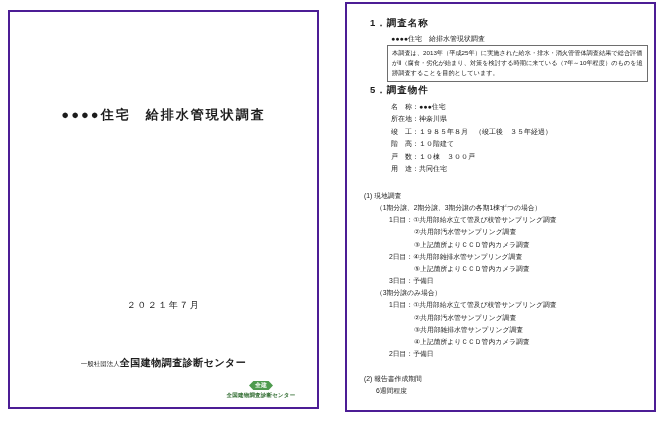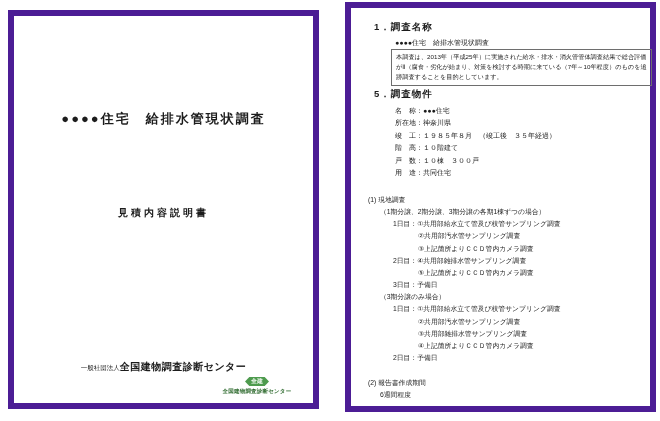--- a/index.html
+++ b/index.html
@@ -5,7 +5,7 @@
   * { margin:0; padding:0; box-sizing:border-box; }
   html,body { width:660px; height:421px; background:#ffffff; overflow:hidden;
     font-family:"Liberation Sans","DejaVu Sans",sans-serif; color:#1c1c1c; }
-  .page { position:absolute; background:#fff; border:6px solid #4c1d95; }
+  .page { position:absolute; background:#fff; border:2px solid #4c1d95; }
 
   
   #cover-page { left:8px; top:10px; width:311px; height:399px; }

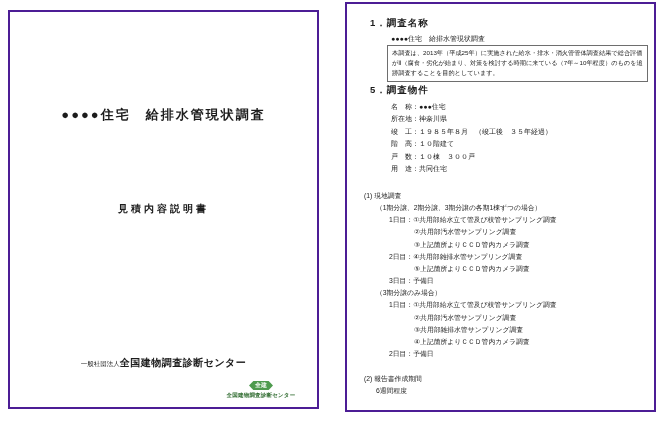--- a/index.html
+++ b/index.html
@@ -51,7 +51,6 @@
 
 <div class="page" id="cover-page">
   <div class="cover-title">●●●●住宅　給排水管現状調査</div>
-  <div class="cover-subtitle">見積内容説明書</div>
   <div class="cover-publisher">
     <span class="publisher-prefix">一般社団法人</span><span class="publisher-name">全国建物調査診断センター</span>
   </div>

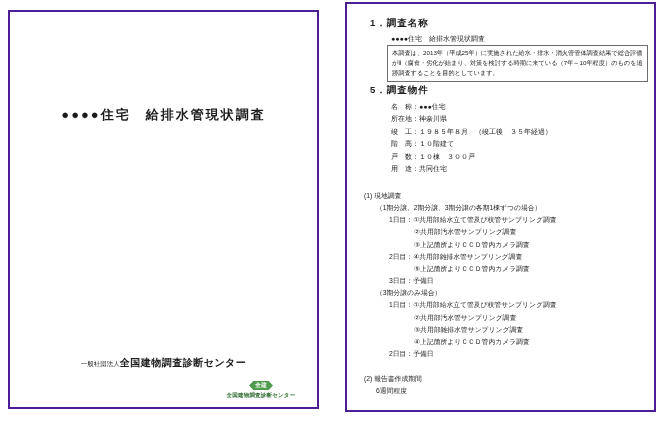--- a/index.html
+++ b/index.html
@@ -51,6 +51,7 @@
 
 <div class="page" id="cover-page">
   <div class="cover-title">●●●●住宅　給排水管現状調査</div>
+  <div class="cover-date">２０２１年７月</div>
   <div class="cover-publisher">
     <span class="publisher-prefix">一般社団法人</span><span class="publisher-name">全国建物調査診断センター</span>
   </div>

